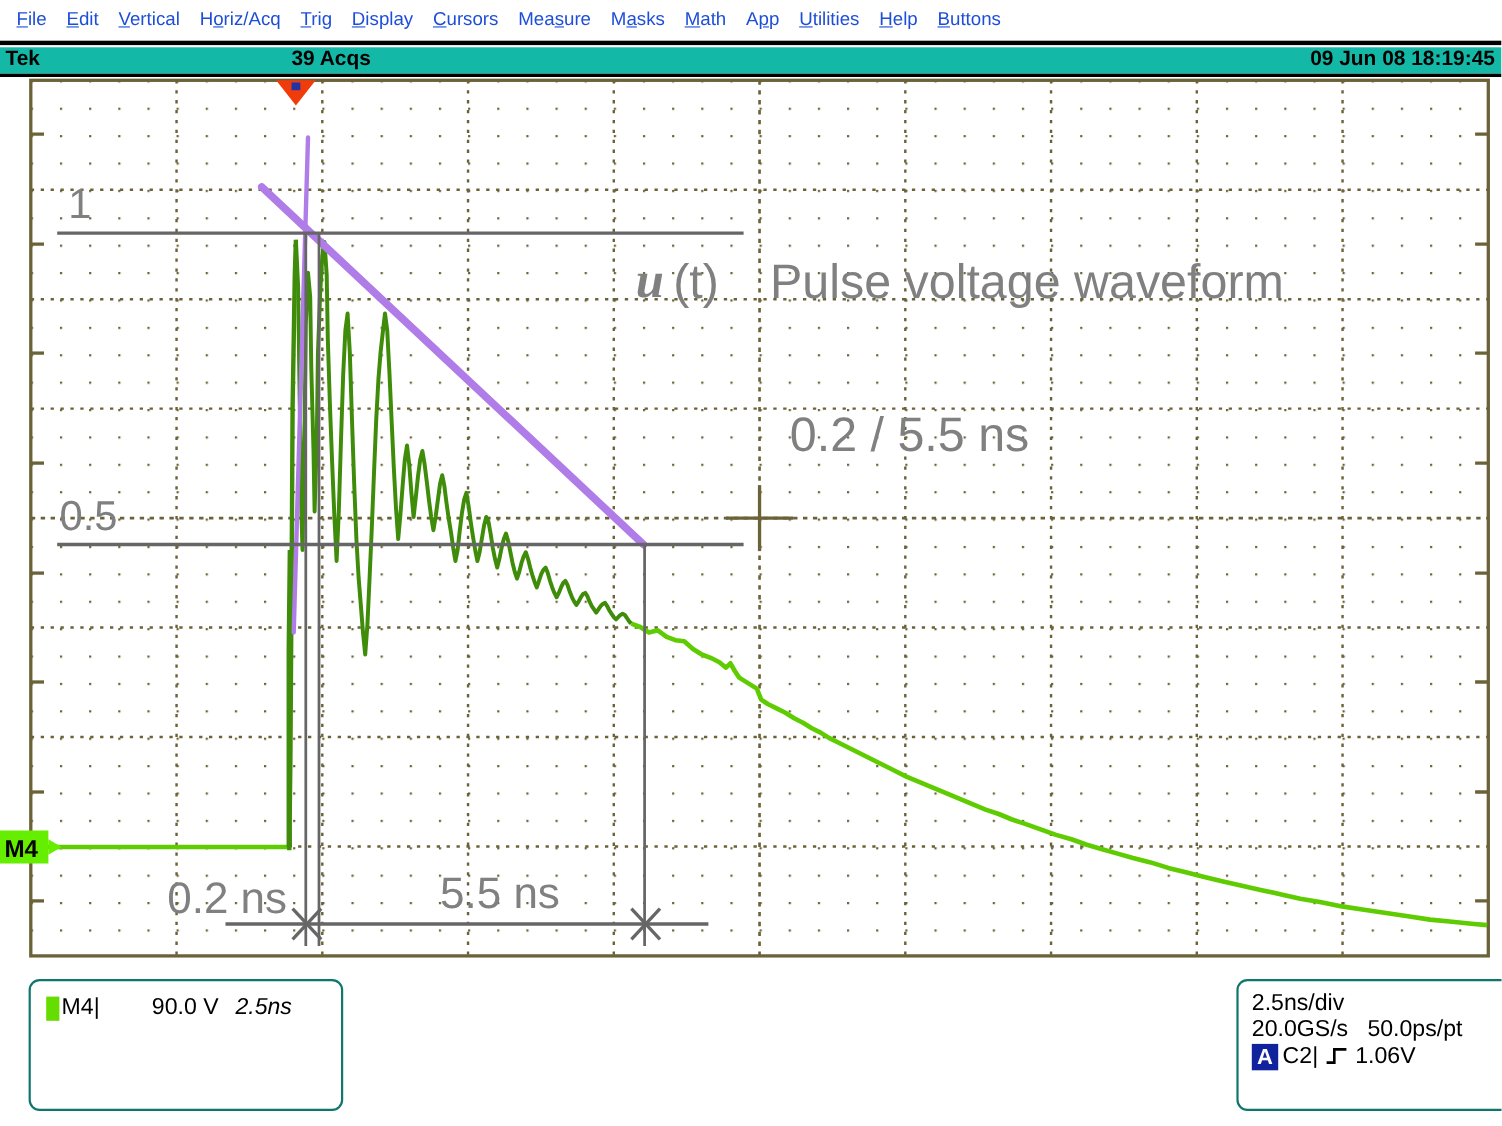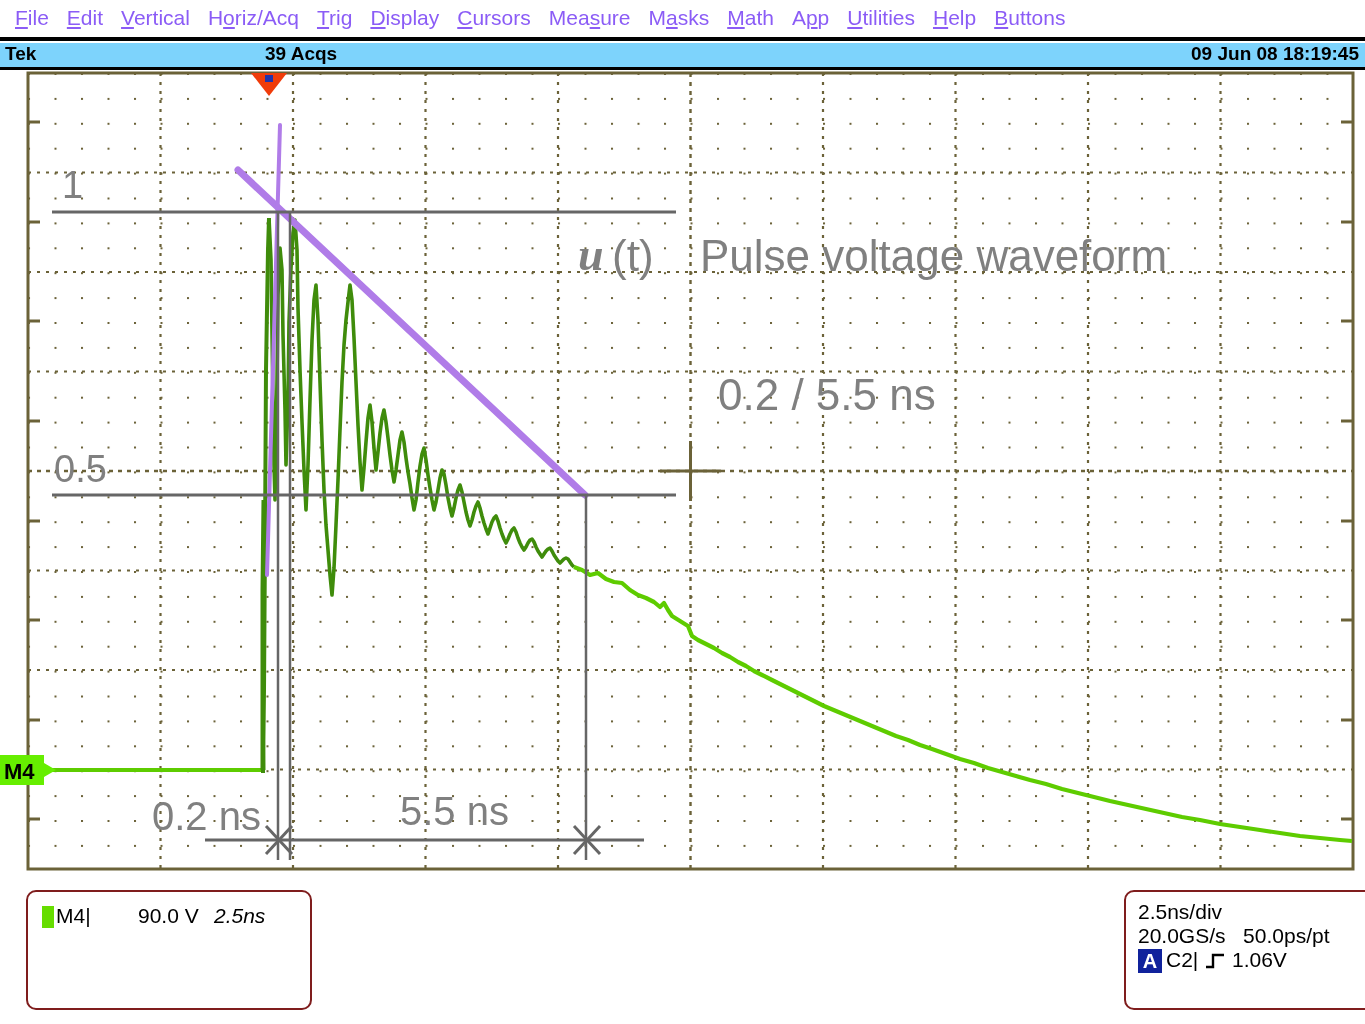--- a/index.html
+++ b/index.html
@@ -22,9 +22,9 @@
   }
   .menu-item{
     font-family:"Liberation Sans", sans-serif;
-    font-size:21px;
+    font-size:17px;
     font-weight:500;
-    color:#8b5cf6;
+    color:#1d4ed8;
     padding:0 9px;
     white-space:nowrap;
     line-height:30px;

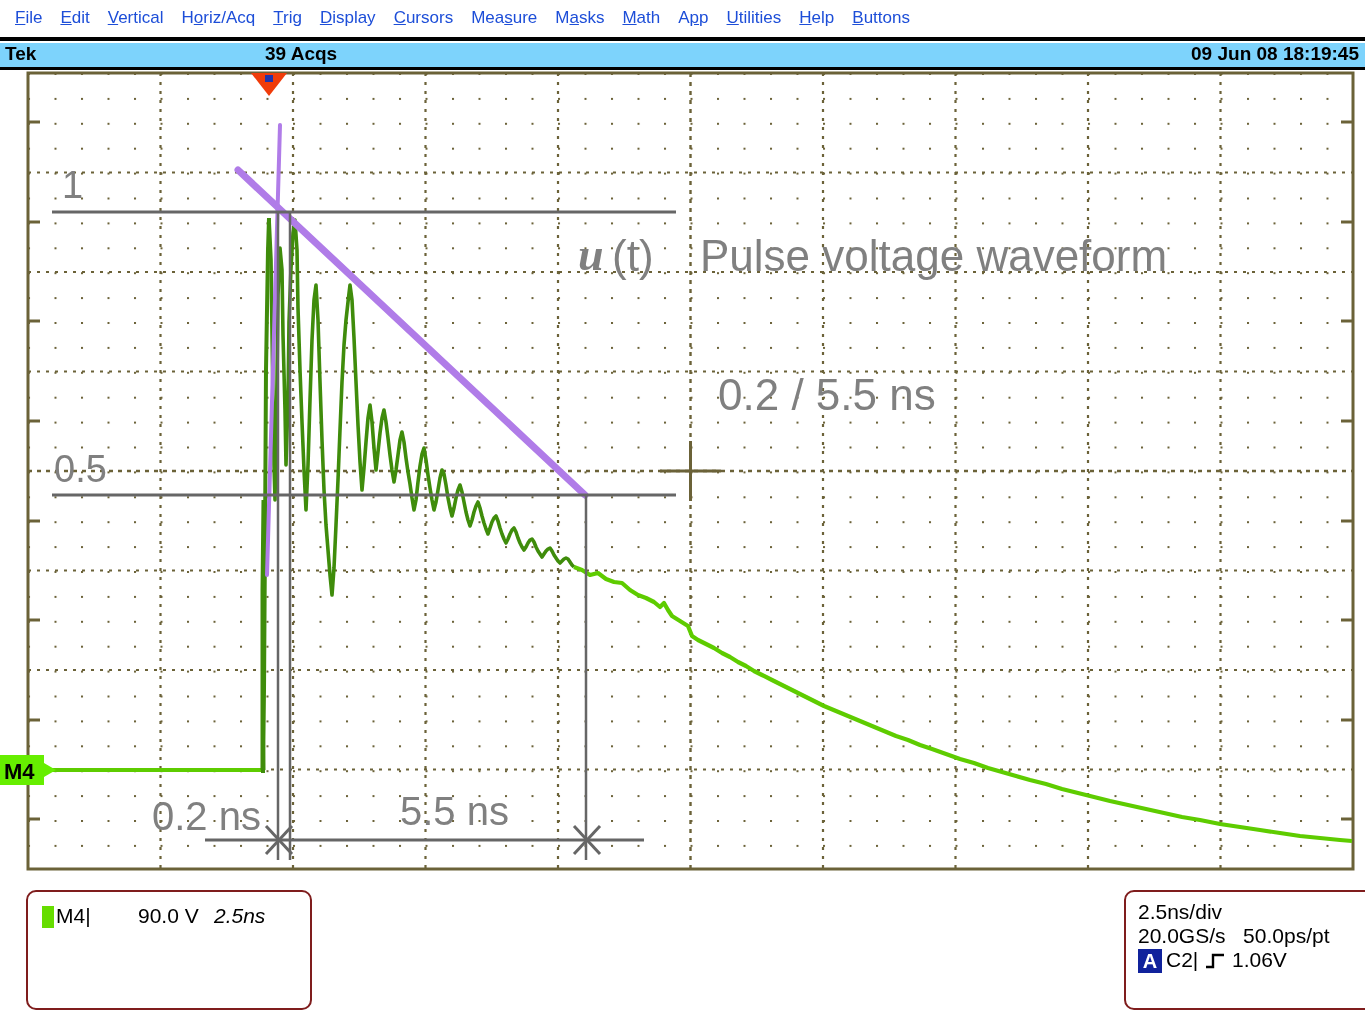--- a/index.html
+++ b/index.html
@@ -39,7 +39,7 @@
   
   #statusbar{
     position:absolute;left:0;top:43px;width:1365px;height:24px;
-    background:#7dd3fc;
+    background:#14b8a6;
   }
   .status-text{
     position:absolute;

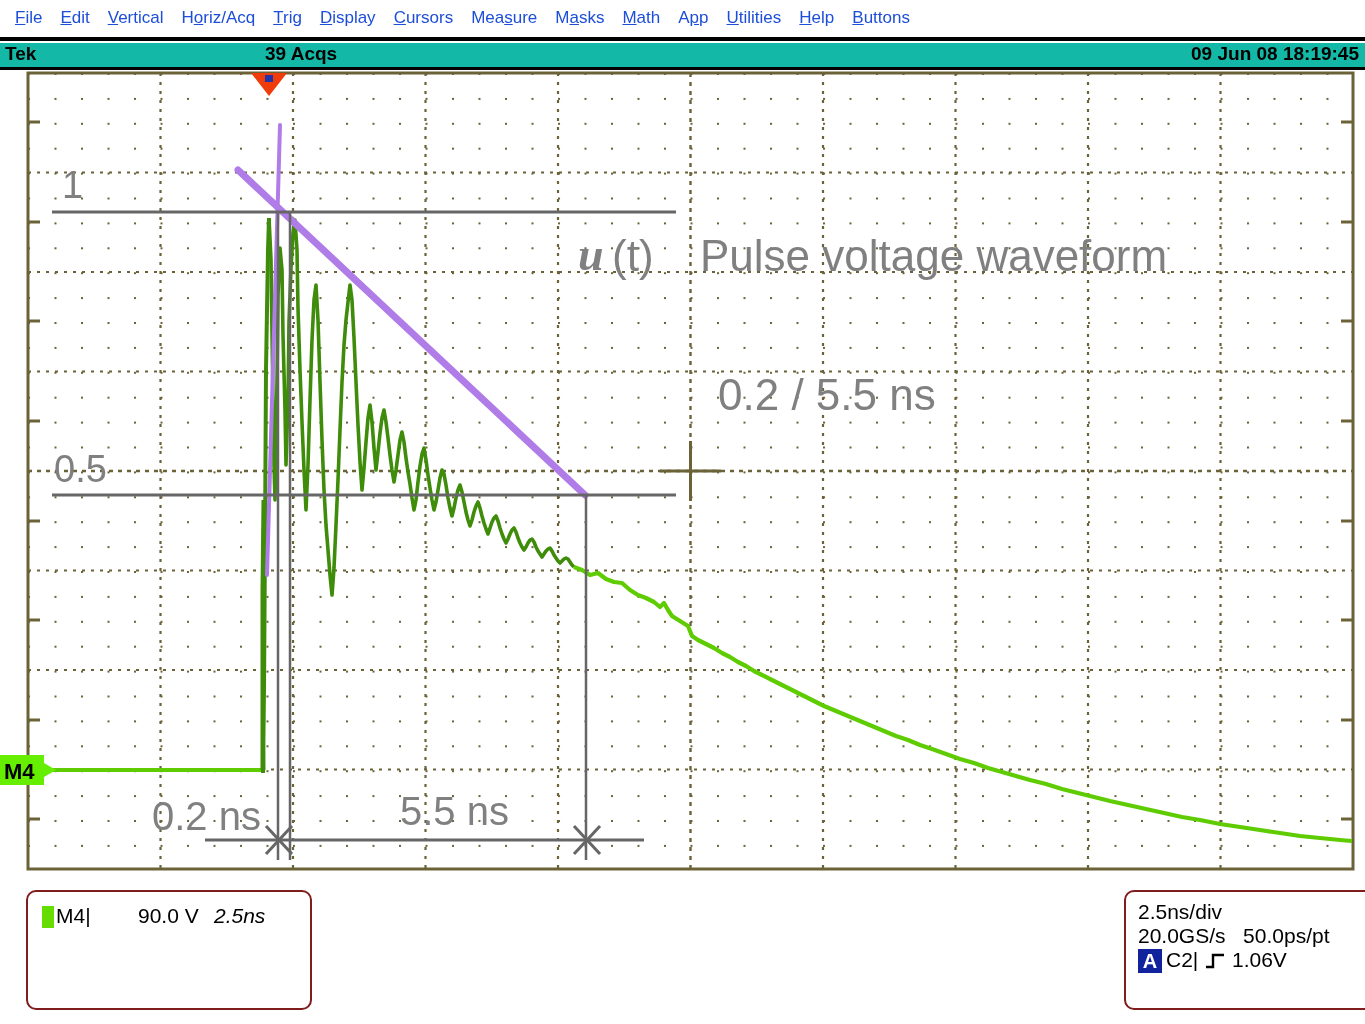--- a/index.html
+++ b/index.html
@@ -70,7 +70,7 @@
   
   .readout-box{
     position:absolute;
-    border:2px solid #7f1d1d;
+    border:2px solid #0f766e;
     border-radius:10px;
     background:#ffffff;
     box-sizing:border-box;

